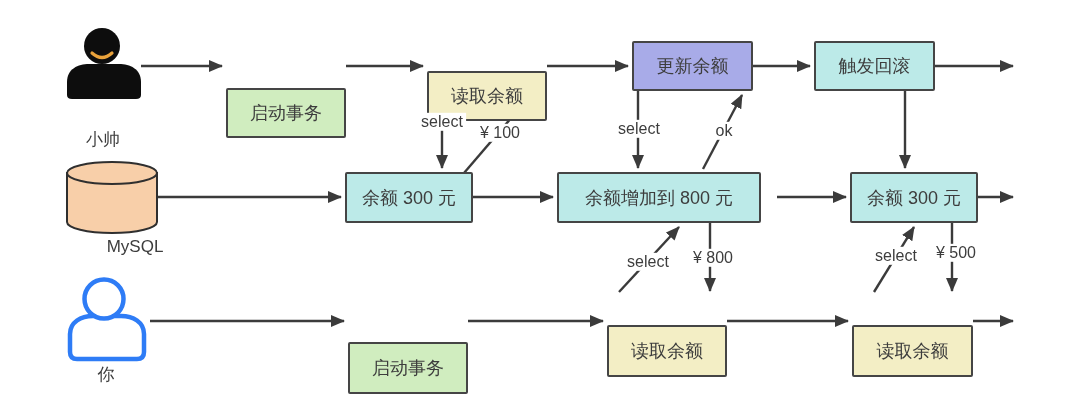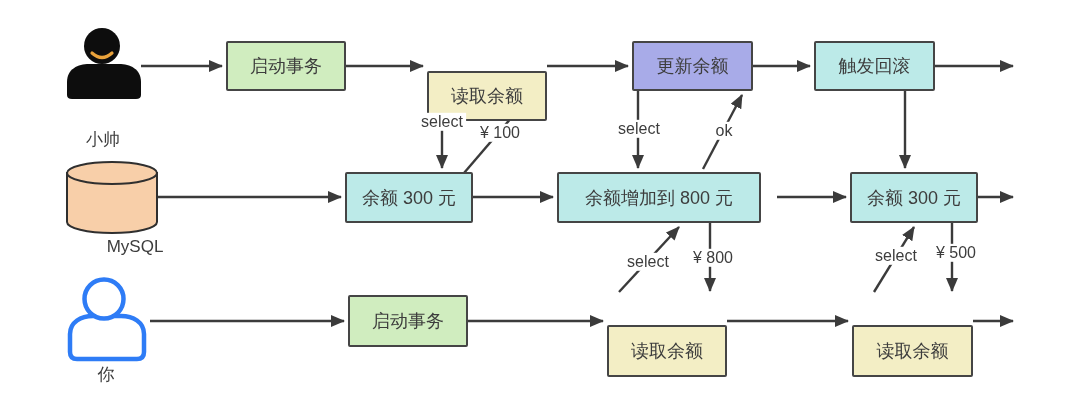--- a/index.html
+++ b/index.html
@@ -13,7 +13,7 @@
     border:2px solid #454545; border-radius:2px; font-size:18px; color:#3d3d3d;
     white-space:nowrap;
   }
-  .green  { background:var(--step-green,#d0edbf); }
+  .green  { background:var(--step-green,#d0edbf);margin-top:47px; }
   .yellow { background:var(--step-yellow,#f3eec5);margin-top:30px; }
   .purple { background:var(--step-purple,#a8abe8); }
   .cyan   { background:var(--state-cyan,#bceae8); }

